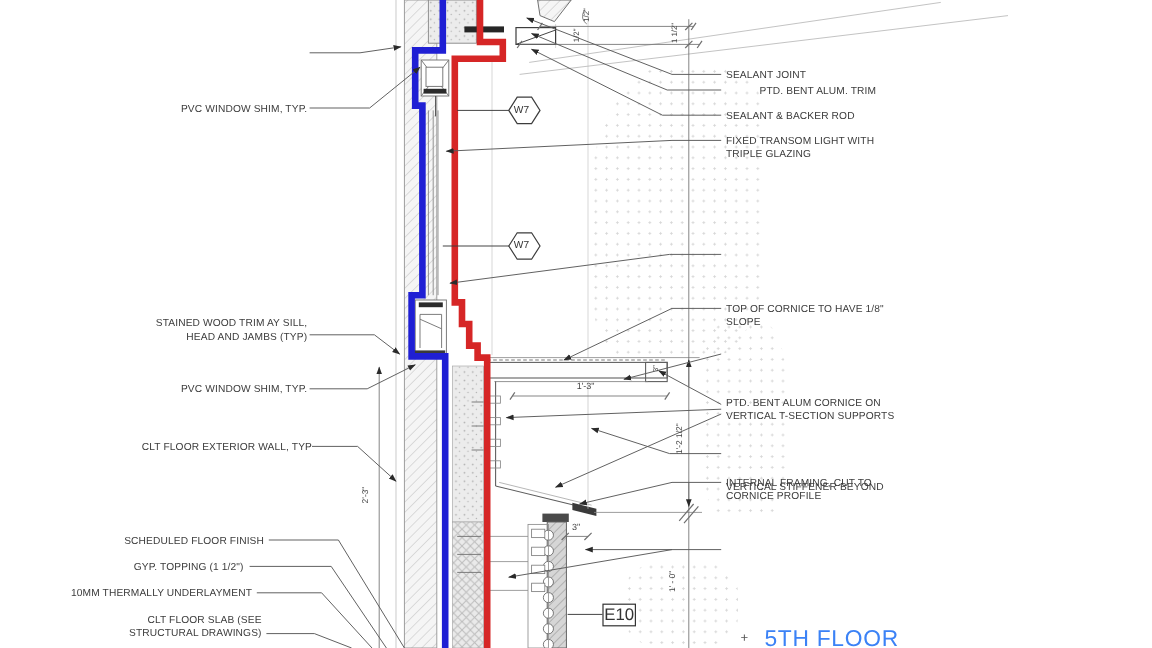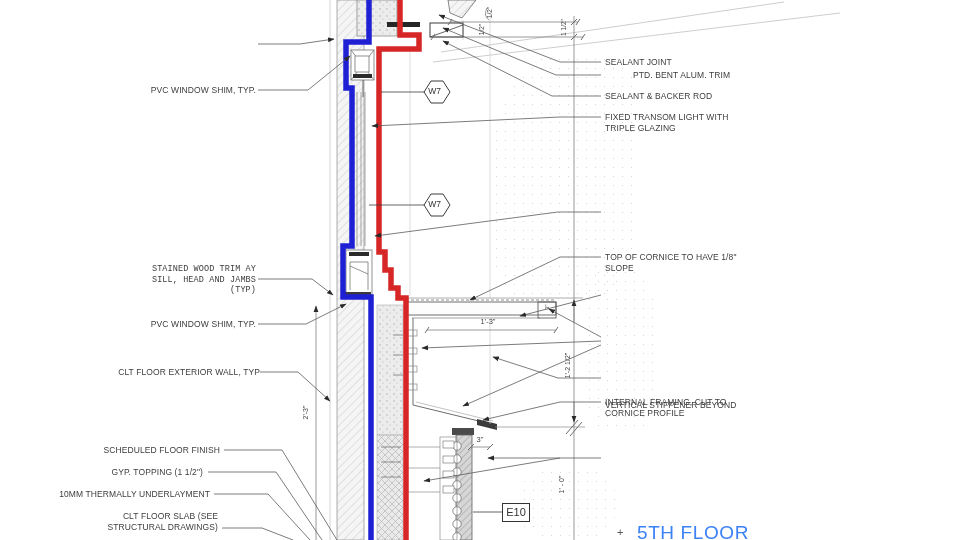--- a/index.html
+++ b/index.html
@@ -226,7 +226,7 @@
   </svg>
 
   <div class="lbl r" style="right:704px;top:85px;width:130px;">PVC WINDOW SHIM, TYP.</div>
-  <div class="lbl r" style="right:704px;top:264px;width:130px;font-family:Liberation Mono, monospace;">STAINED WOOD TRIM AY SILL, HEAD AND JAMBS  (TYP)</div>
+  <div class="lbl r" style="right:704px;top:264px;width:130px;">STAINED WOOD TRIM AY SILL, HEAD AND JAMBS  (TYP)</div>
   <div class="lbl r" style="right:704px;top:319px;width:130px;">PVC WINDOW SHIM, TYP.</div>
   <div class="lbl r" style="right:700px;top:367px;width:150px;">CLT FLOOR EXTERIOR WALL, TYP</div>
   <div class="lbl r" style="right:740px;top:445px;width:140px;">SCHEDULED FLOOR FINISH</div>

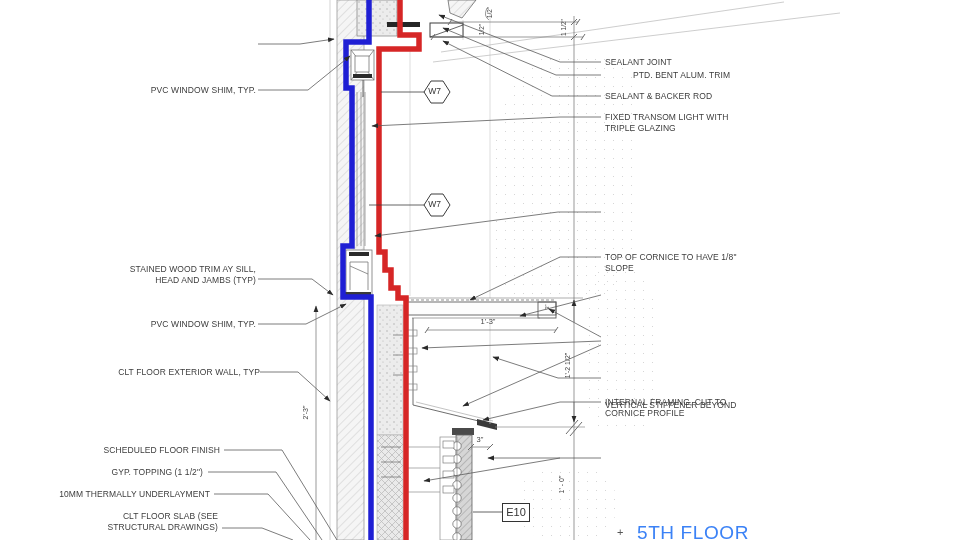--- a/index.html
+++ b/index.html
@@ -239,6 +239,7 @@
   <div class="lbl l" style="left:605px;top:91px;width:160px;">SEALANT &amp; BACKER ROD</div>
   <div class="lbl l" style="left:605px;top:112px;width:125px;">FIXED TRANSOM LIGHT WITH TRIPLE GLAZING</div>
   <div class="lbl l" style="left:605px;top:252px;width:150px;">TOP OF CORNICE TO HAVE 1/8" SLOPE</div>
+  <div class="lbl l" style="left:605px;top:330px;width:165px;">PTD. BENT ALUM CORNICE ON VERTICAL T-SECTION SUPPORTS</div>
   <div class="lbl l" style="left:605px;top:364px;width:170px;margin-top:36px;">VERTICAL STIFFENER BEYOND</div>
   <div class="lbl l" style="left:605px;top:397px;width:140px;">INTERNAL FRAMING, CUT TO CORNICE PROFILE</div>
 

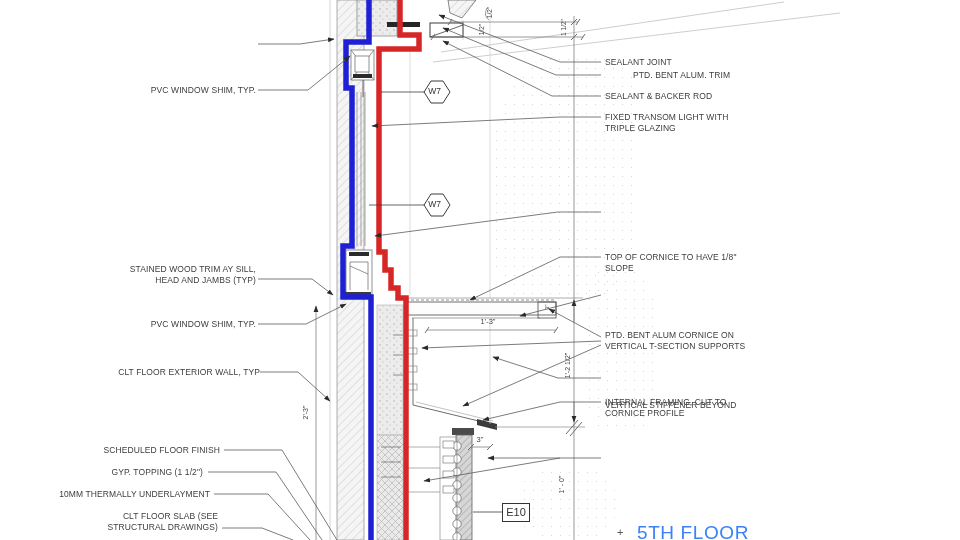--- a/index.html
+++ b/index.html
@@ -12,7 +12,7 @@
   .rot{transform:rotate(-90deg);}
   .tagtxt{position:absolute;font-size:8.5px;color:#333;text-align:center;width:19px;}
   .e10box{position:absolute;left:502px;top:503px;width:26px;height:17px;border:1.5px solid #333;
-          background:#fff;font-size:11px;color:#333;text-align:center;line-height:17px;}
+          background:#fff;font-size:14px;color:#333;text-align:center;line-height:17px;}
   .level{position:absolute;left:637px;top:522px;font-size:19px;letter-spacing:.6px;color:#3b82f6;}
   .lvlmark{position:absolute;left:617px;top:526px;font-size:11px;color:#555;}
   .stipple{position:absolute;opacity:.55;pointer-events:none;

